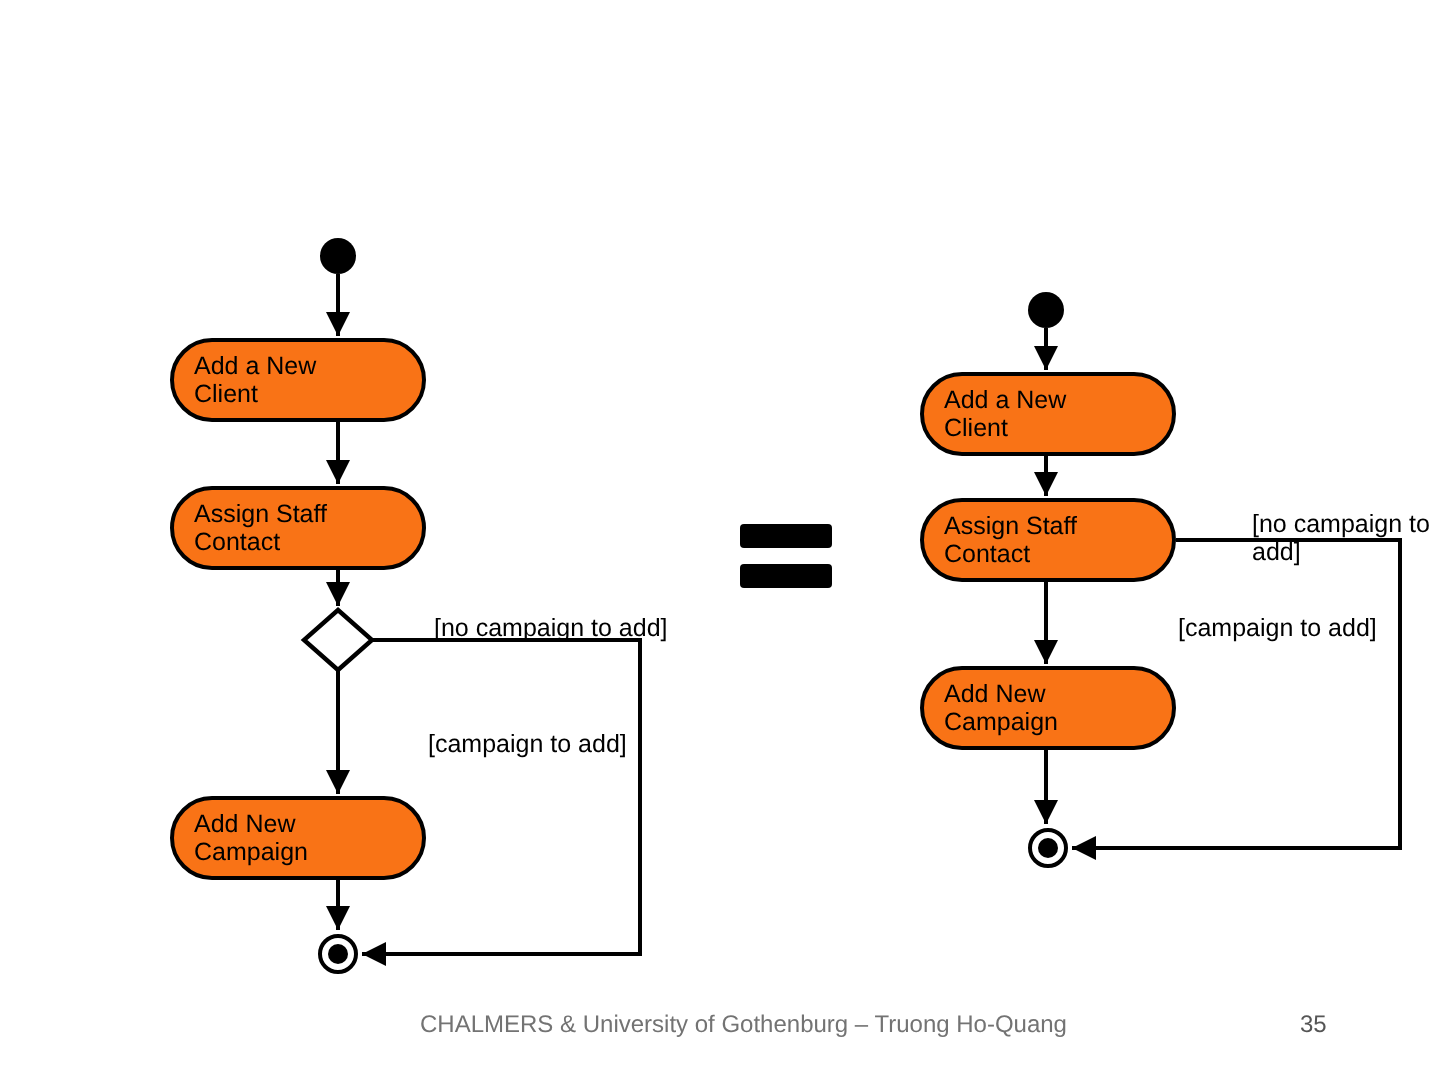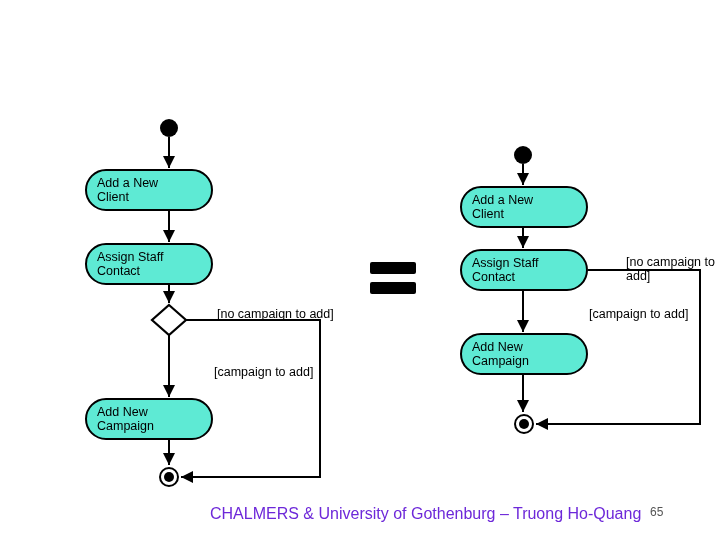--- a/index.html
+++ b/index.html
@@ -16,7 +16,7 @@
     position: absolute;
     border: 2.5px solid #000;
     border-radius: 24px;
-    background: #5eead4;
+    background: #f97316;
     font-size: 12.5px;
     line-height: 1.15;
     padding: 6px 10px;

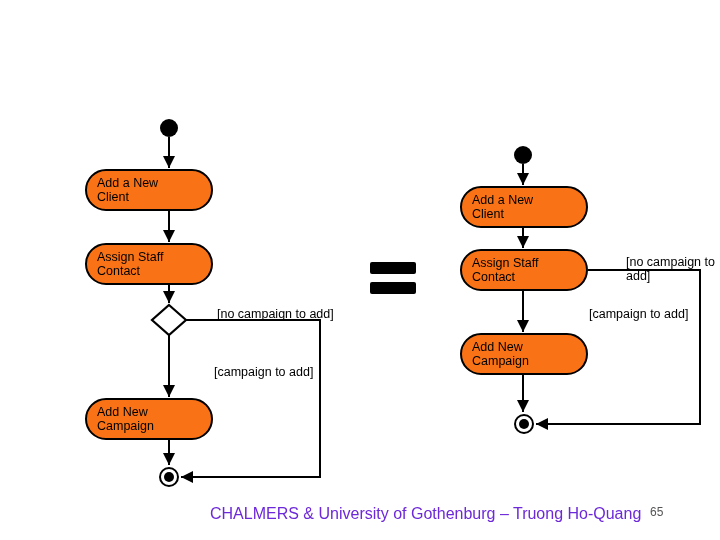--- a/index.html
+++ b/index.html
@@ -58,8 +58,8 @@
   }
   .footer {
     position: absolute;
-    font-size: 16px;
-    color: #6d28d9;
+    font-size: 12px;
+    color: #737373;
   }
   .pagenum {
     position: absolute;

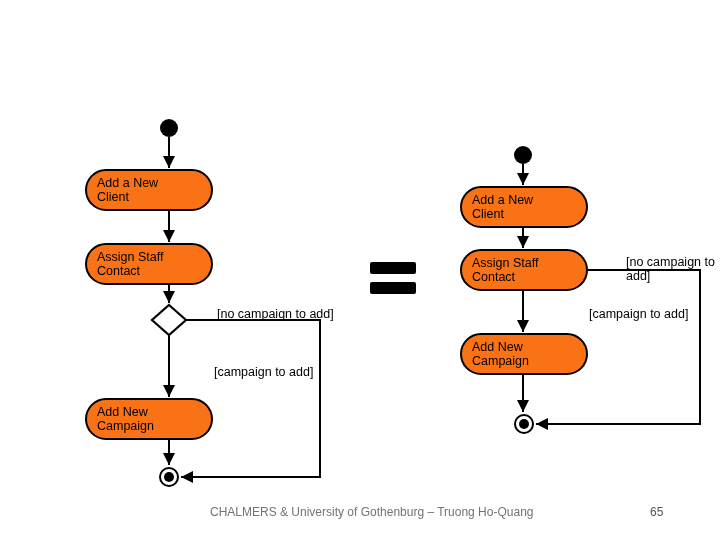--- a/index.html
+++ b/index.html
@@ -133,7 +133,7 @@
 <div class="end-dot" style="left:514px; top:414px;"></div>
 
 <div class="footer" style="left:210px; top:505px;">CHALMERS &amp; University of Gothenburg – Truong Ho-Quang</div>
-<div class="pagenum" style="left:650px; top:505px;">65</div>
+<div class="pagenum" style="left:650px; top:505px;">35</div>
 
 <svg class="overlay">
   <defs>

